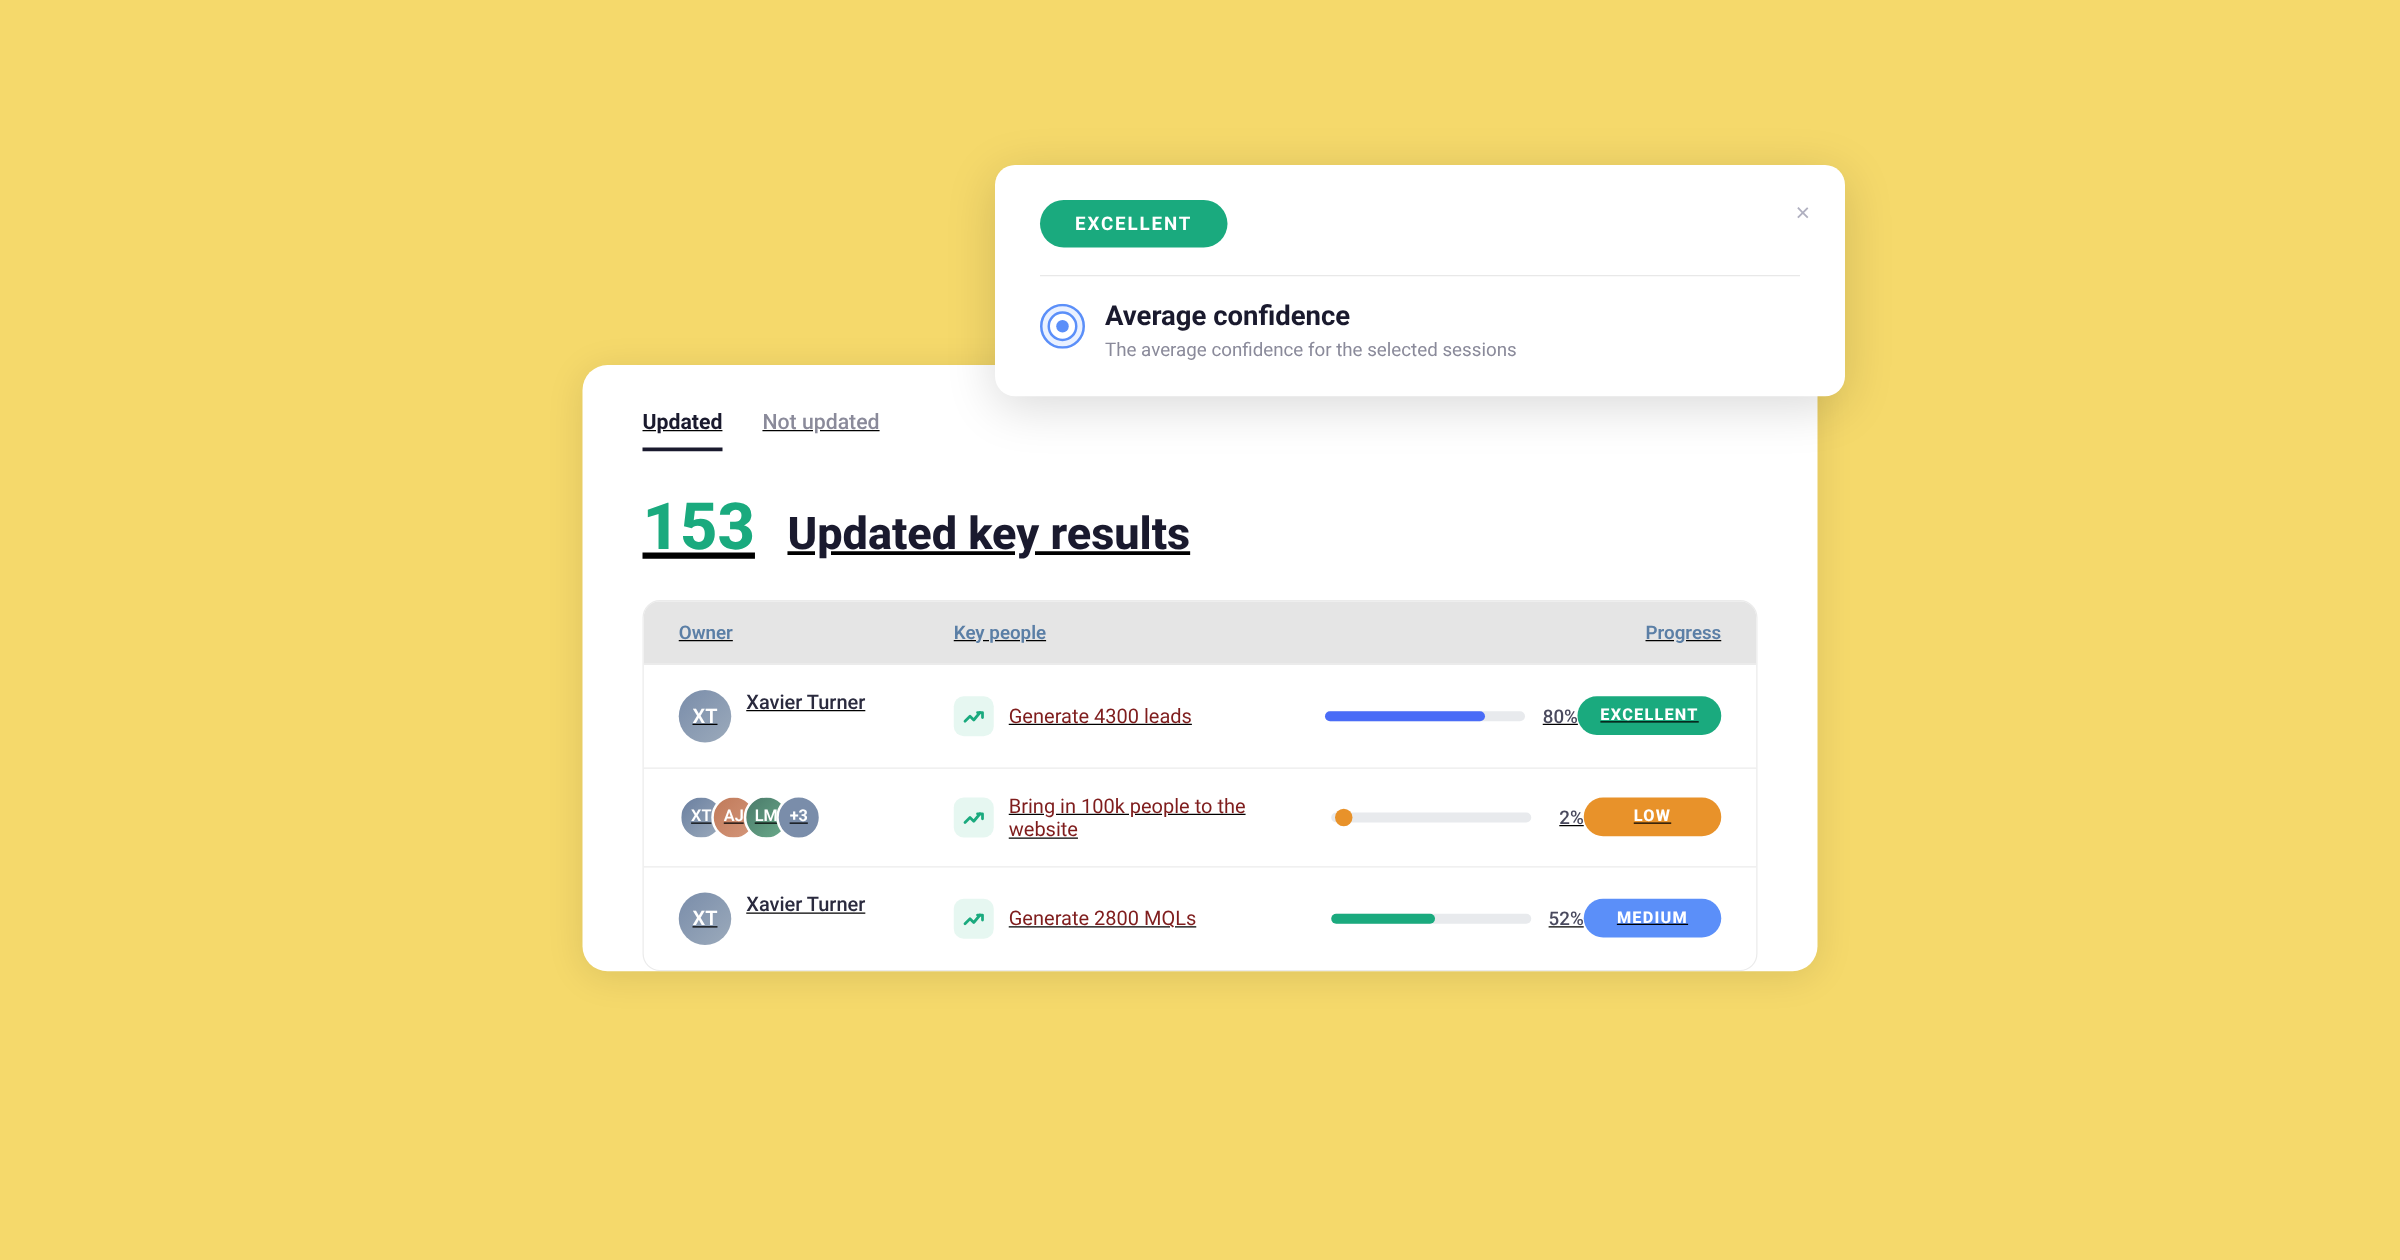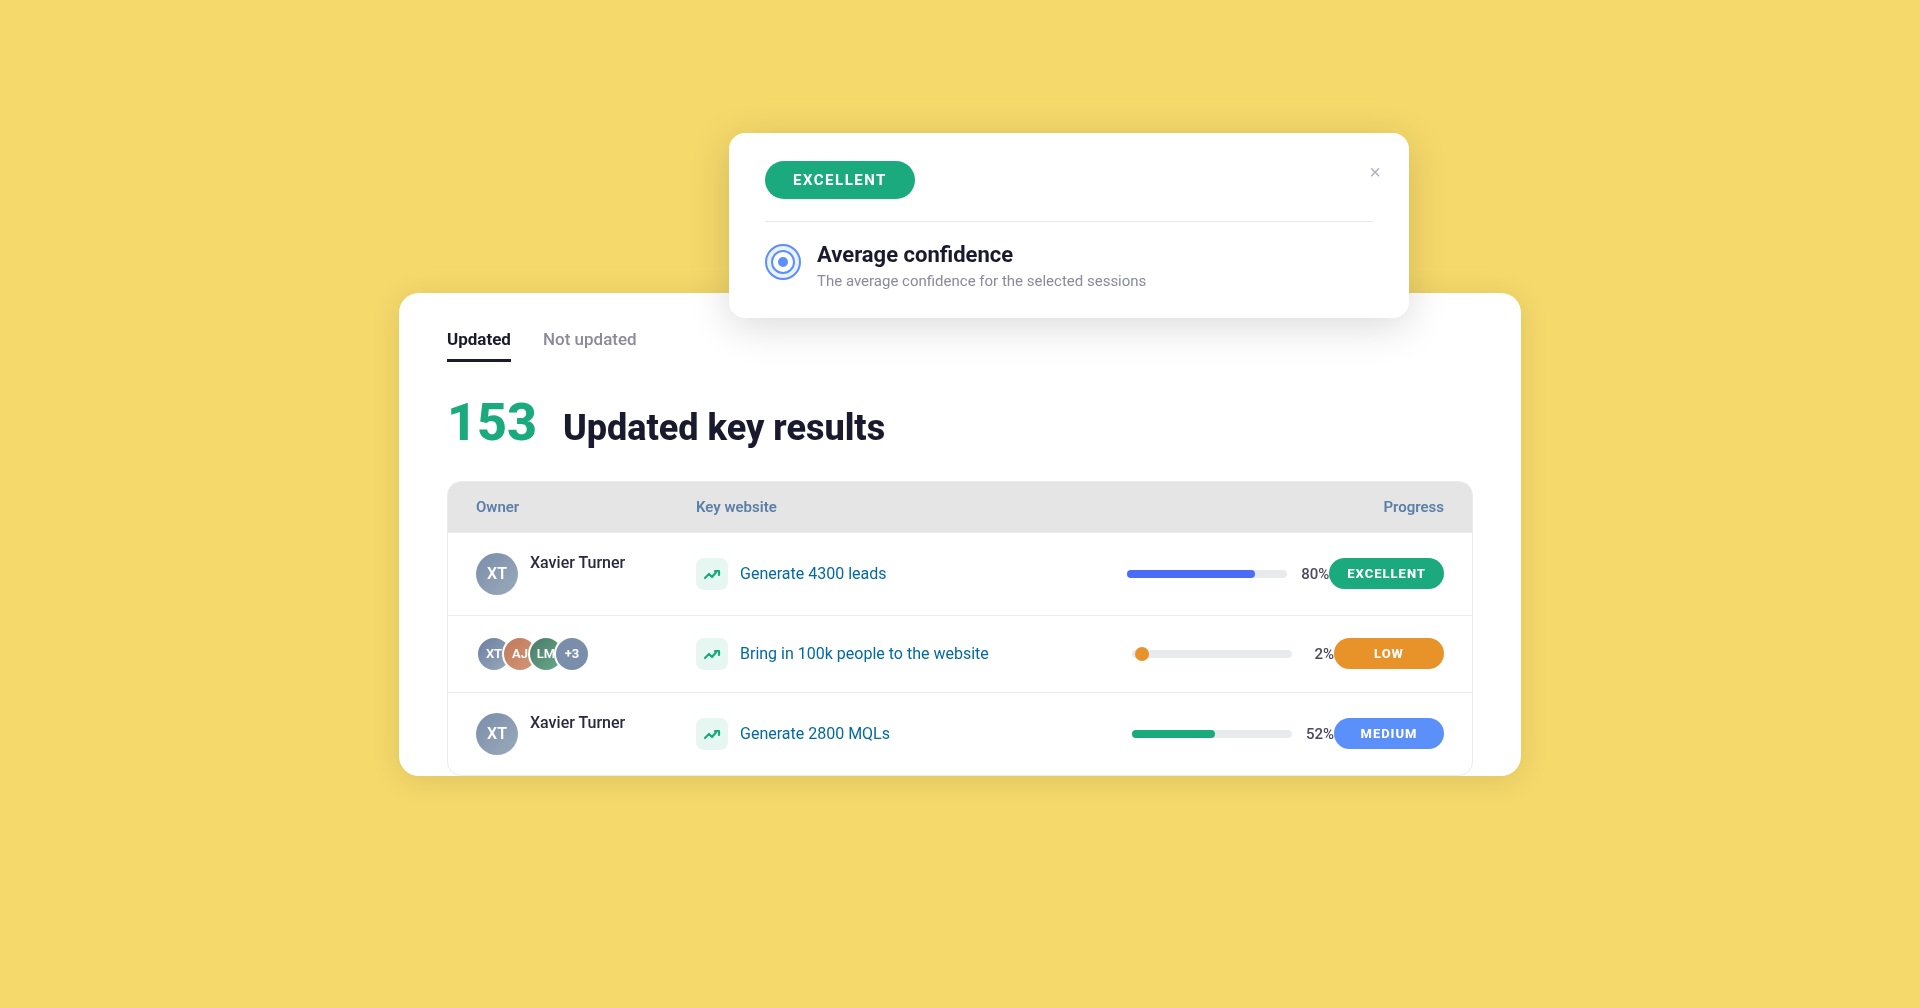--- a/index.html
+++ b/index.html
@@ -17,8 +17,9 @@
 
     .page-wrapper {
       position: relative;
-      width: 1122px;
+      width: 988px;
       margin-top: 60px;
+      text-decoration: underline;
     }
 
     

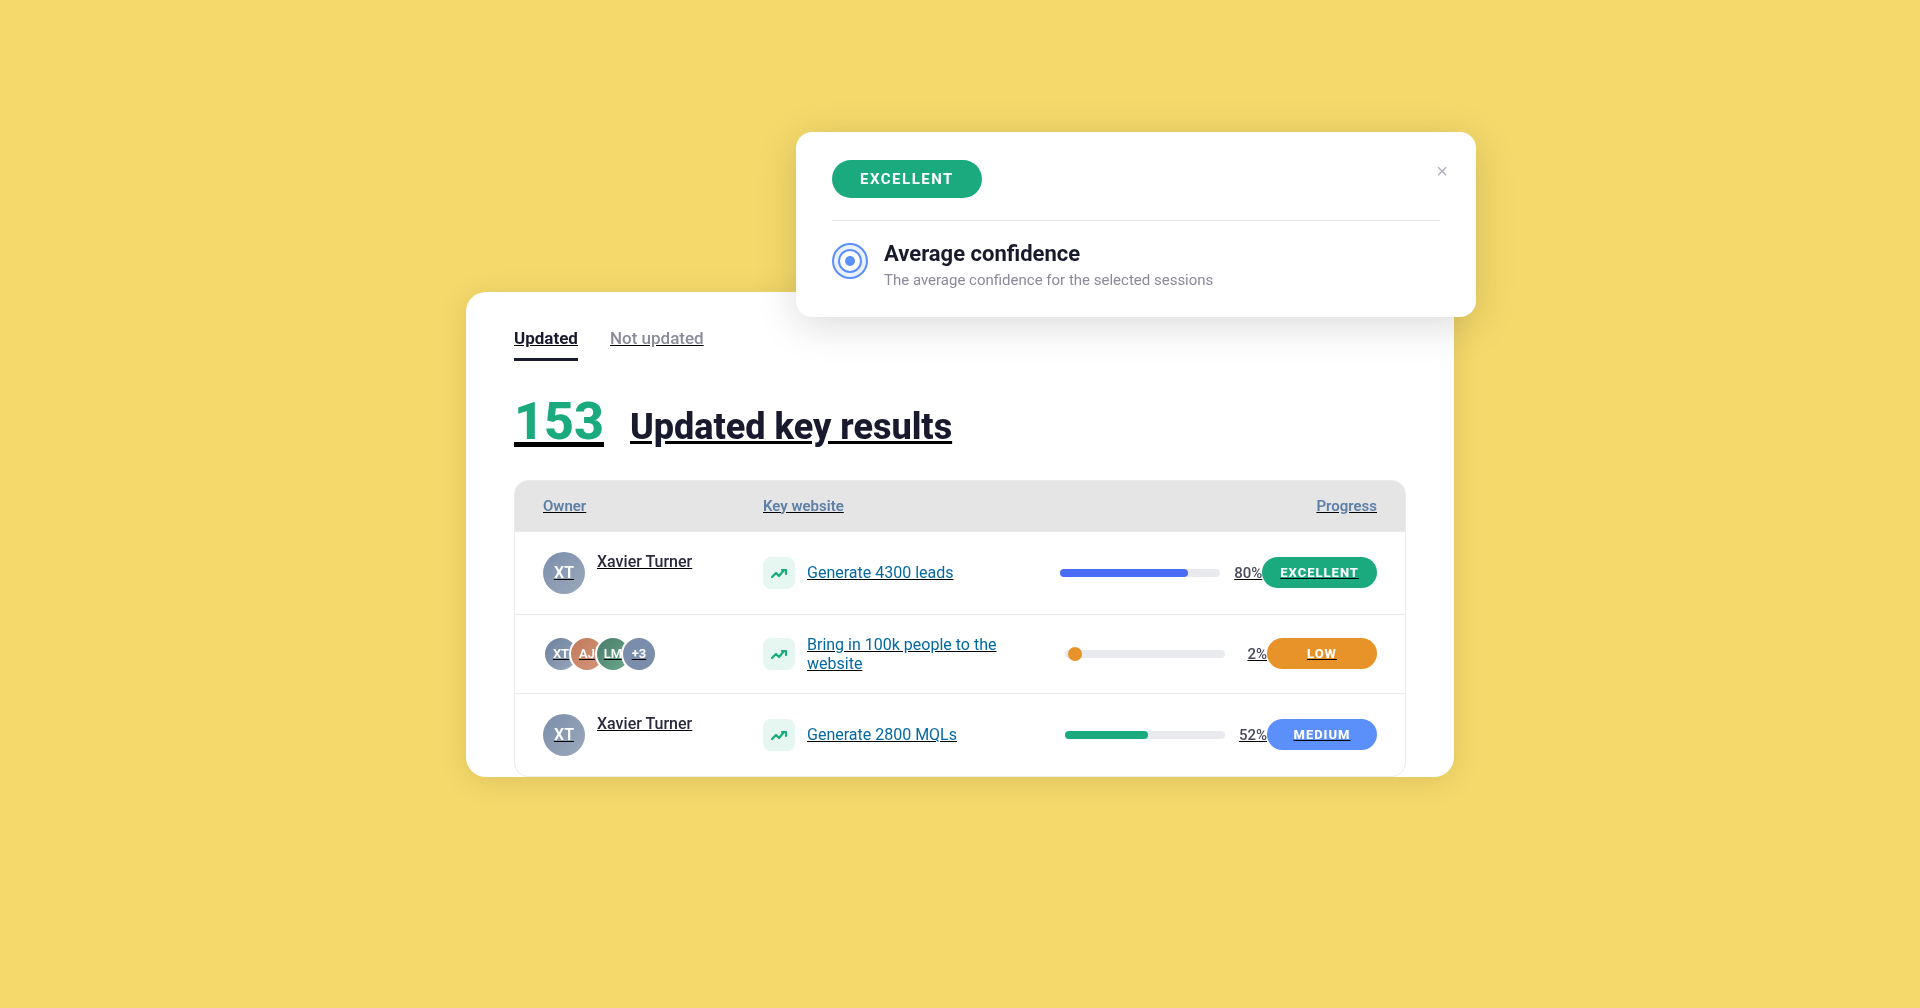--- a/index.html
+++ b/index.html
@@ -383,7 +383,7 @@
 
       <div class="table-header">
         <div class="table-header-cell">Owner</div>
-        <div class="table-header-cell">Key website</div>
+        <div class="table-header-cell">Key people</div>
         <div class="table-header-cell progress-col">Progress</div>
       </div>
 

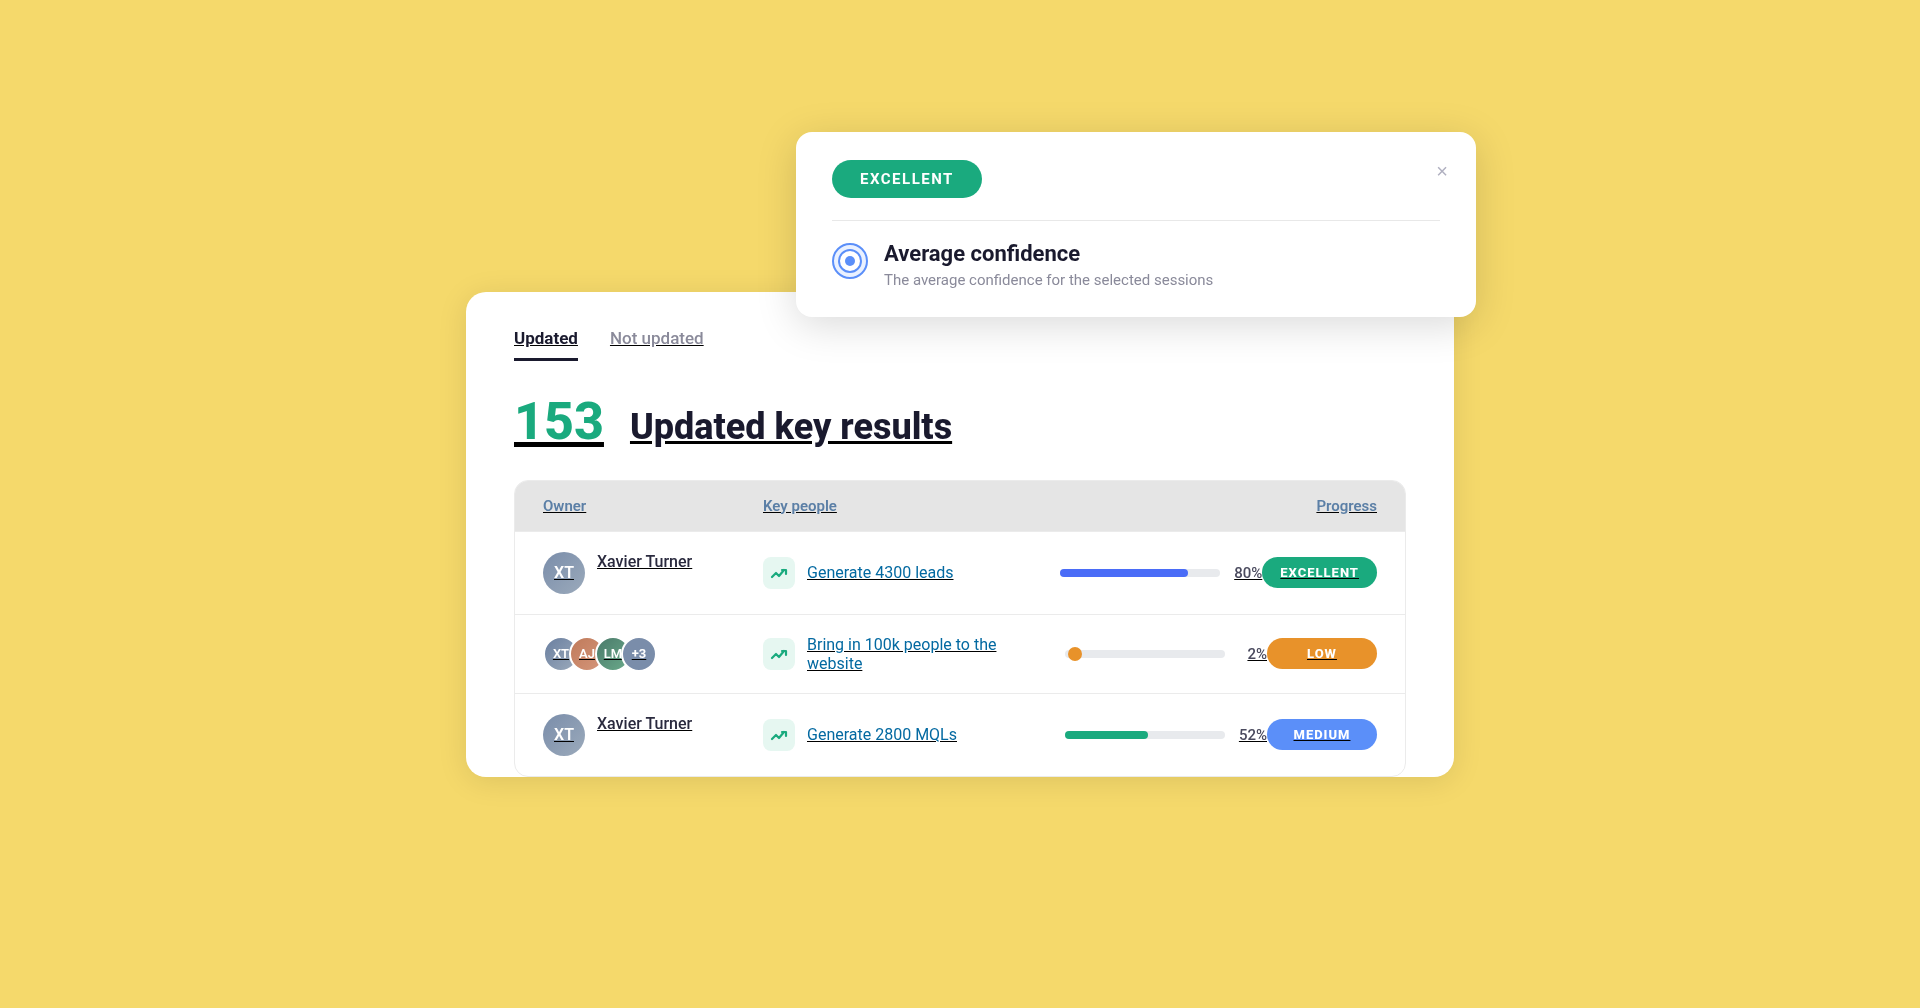--- a/index.html
+++ b/index.html
@@ -263,7 +263,7 @@
 
     .kr-text {
       font-size: 16px;
-      color: #0369a1;
+      color: #7f1d1d;
     }
 
     

